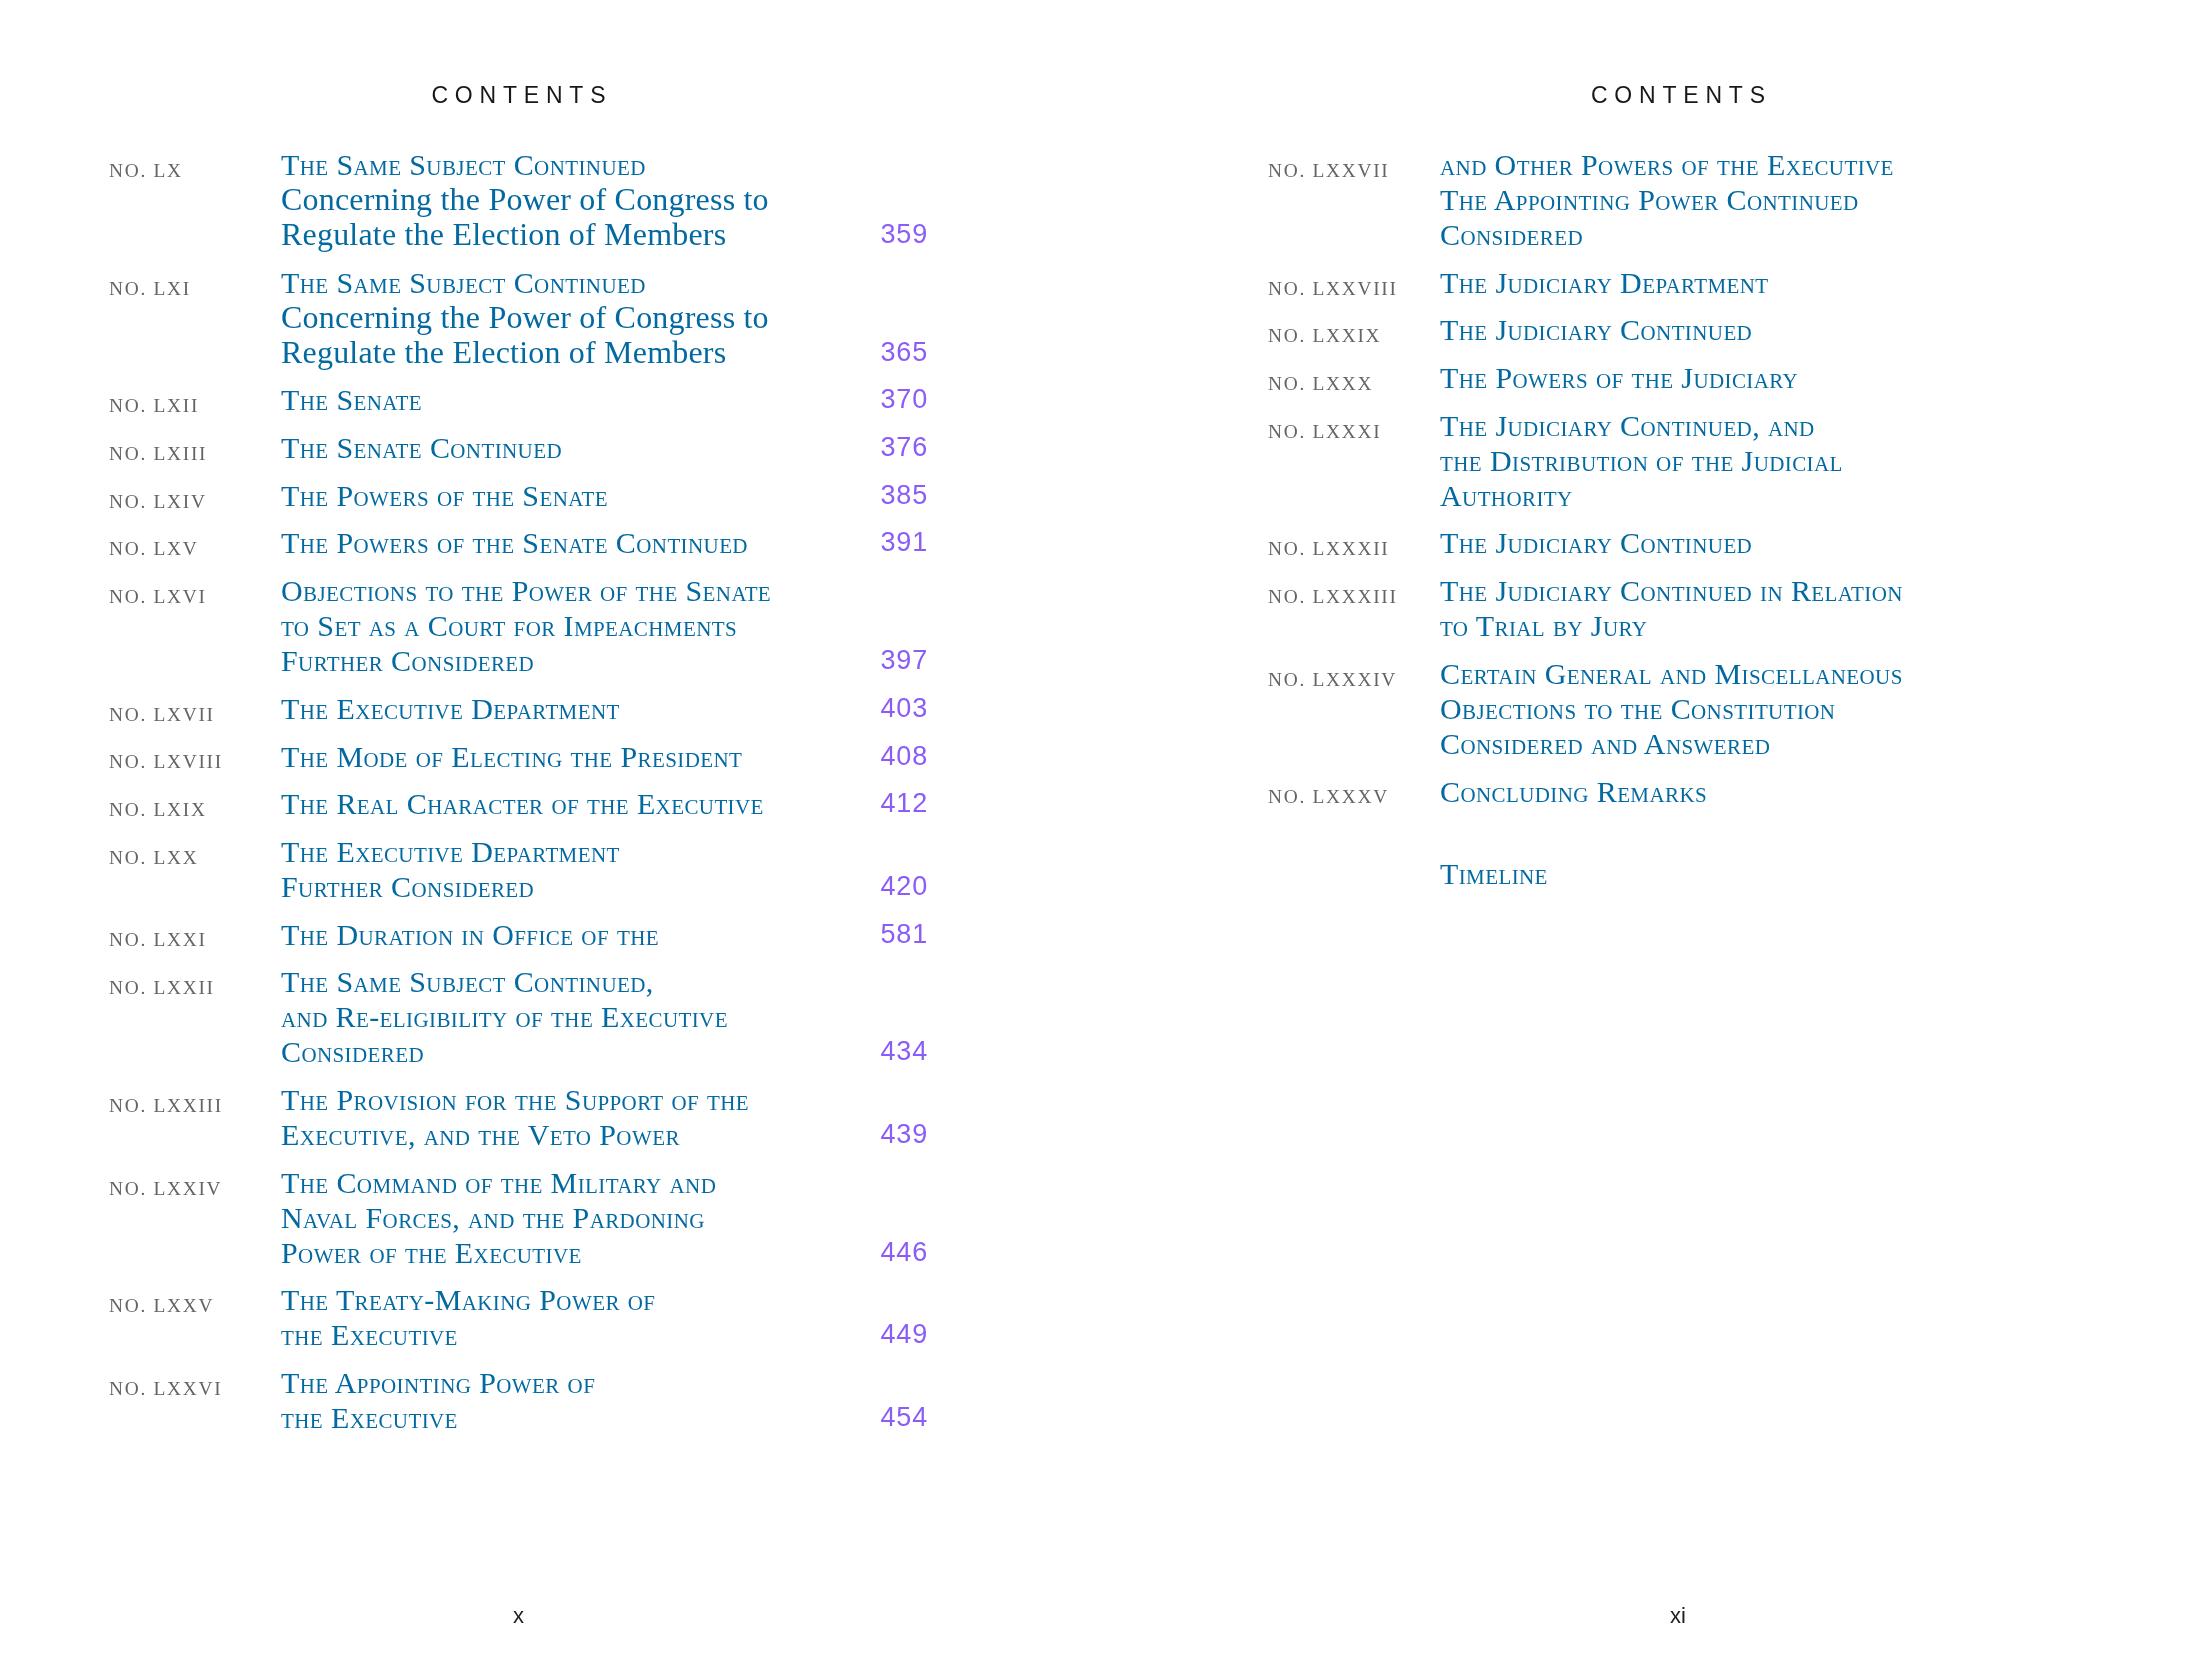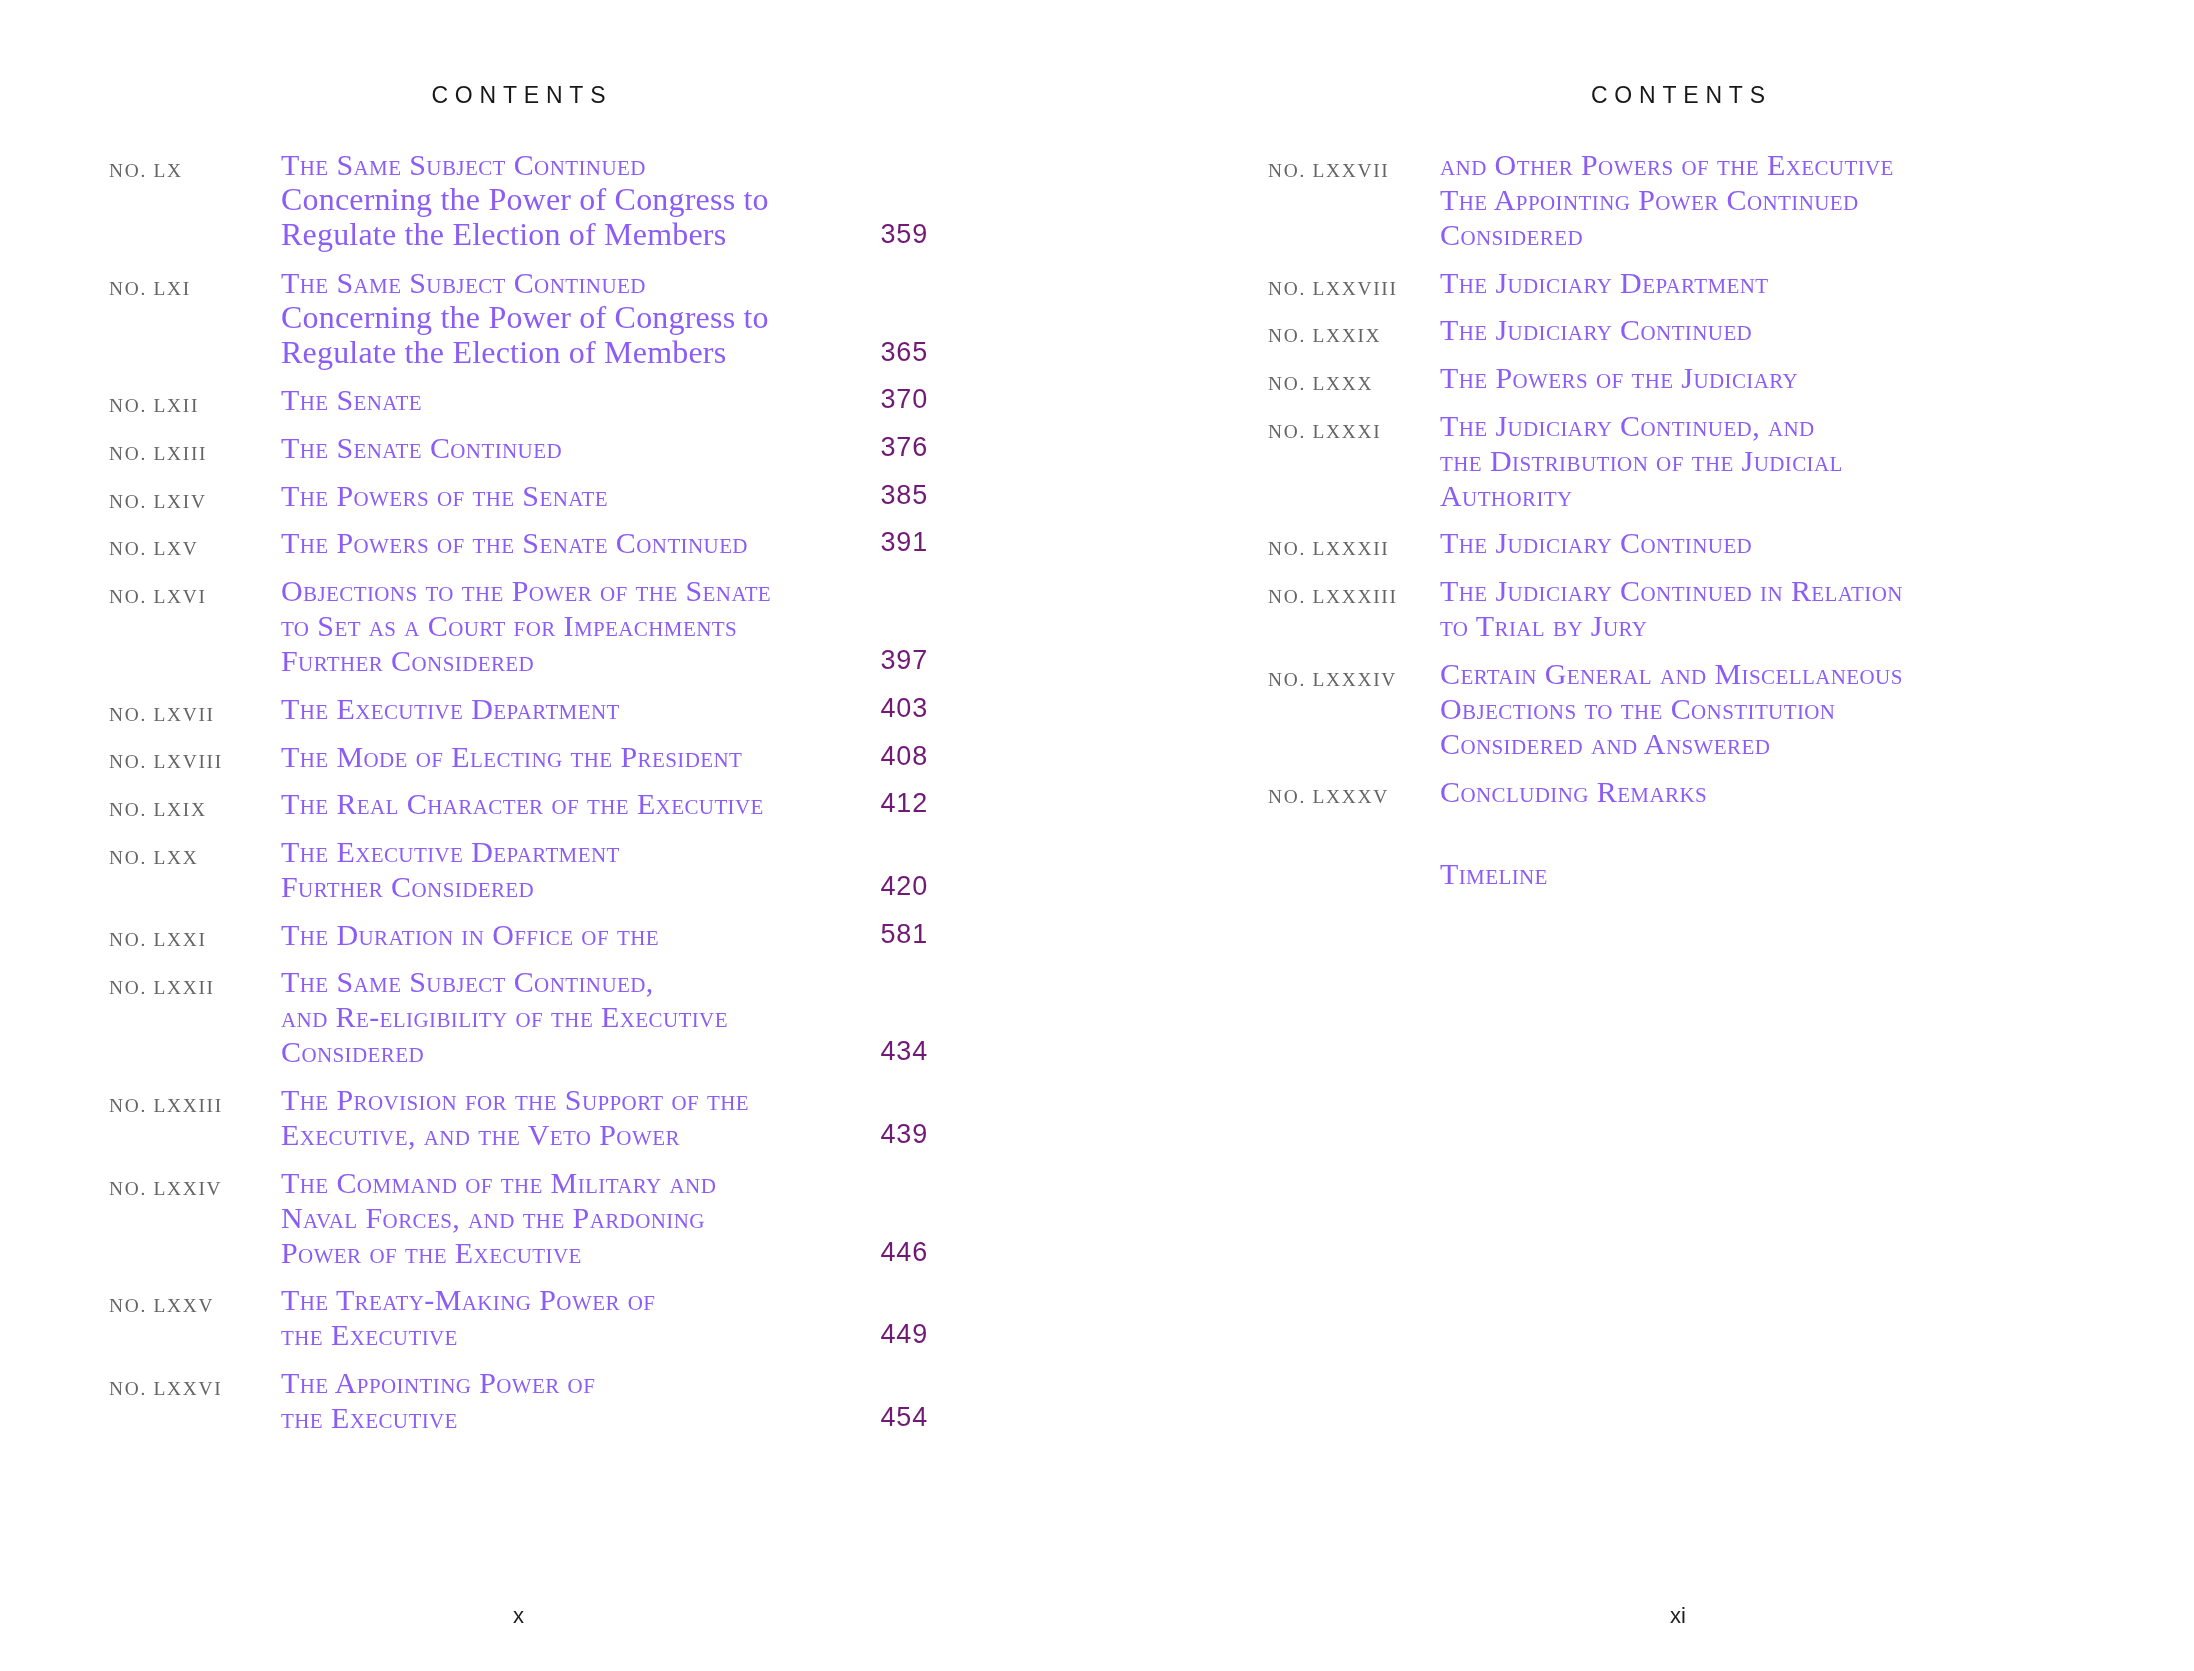--- a/index.html
+++ b/index.html
@@ -56,7 +56,7 @@
     white-space: nowrap;
   }
   .entry-title {
-    color: #8b5cf6;
+    color: #0369a1;
   }
   .entry-title .line {
     font-size: 30px;

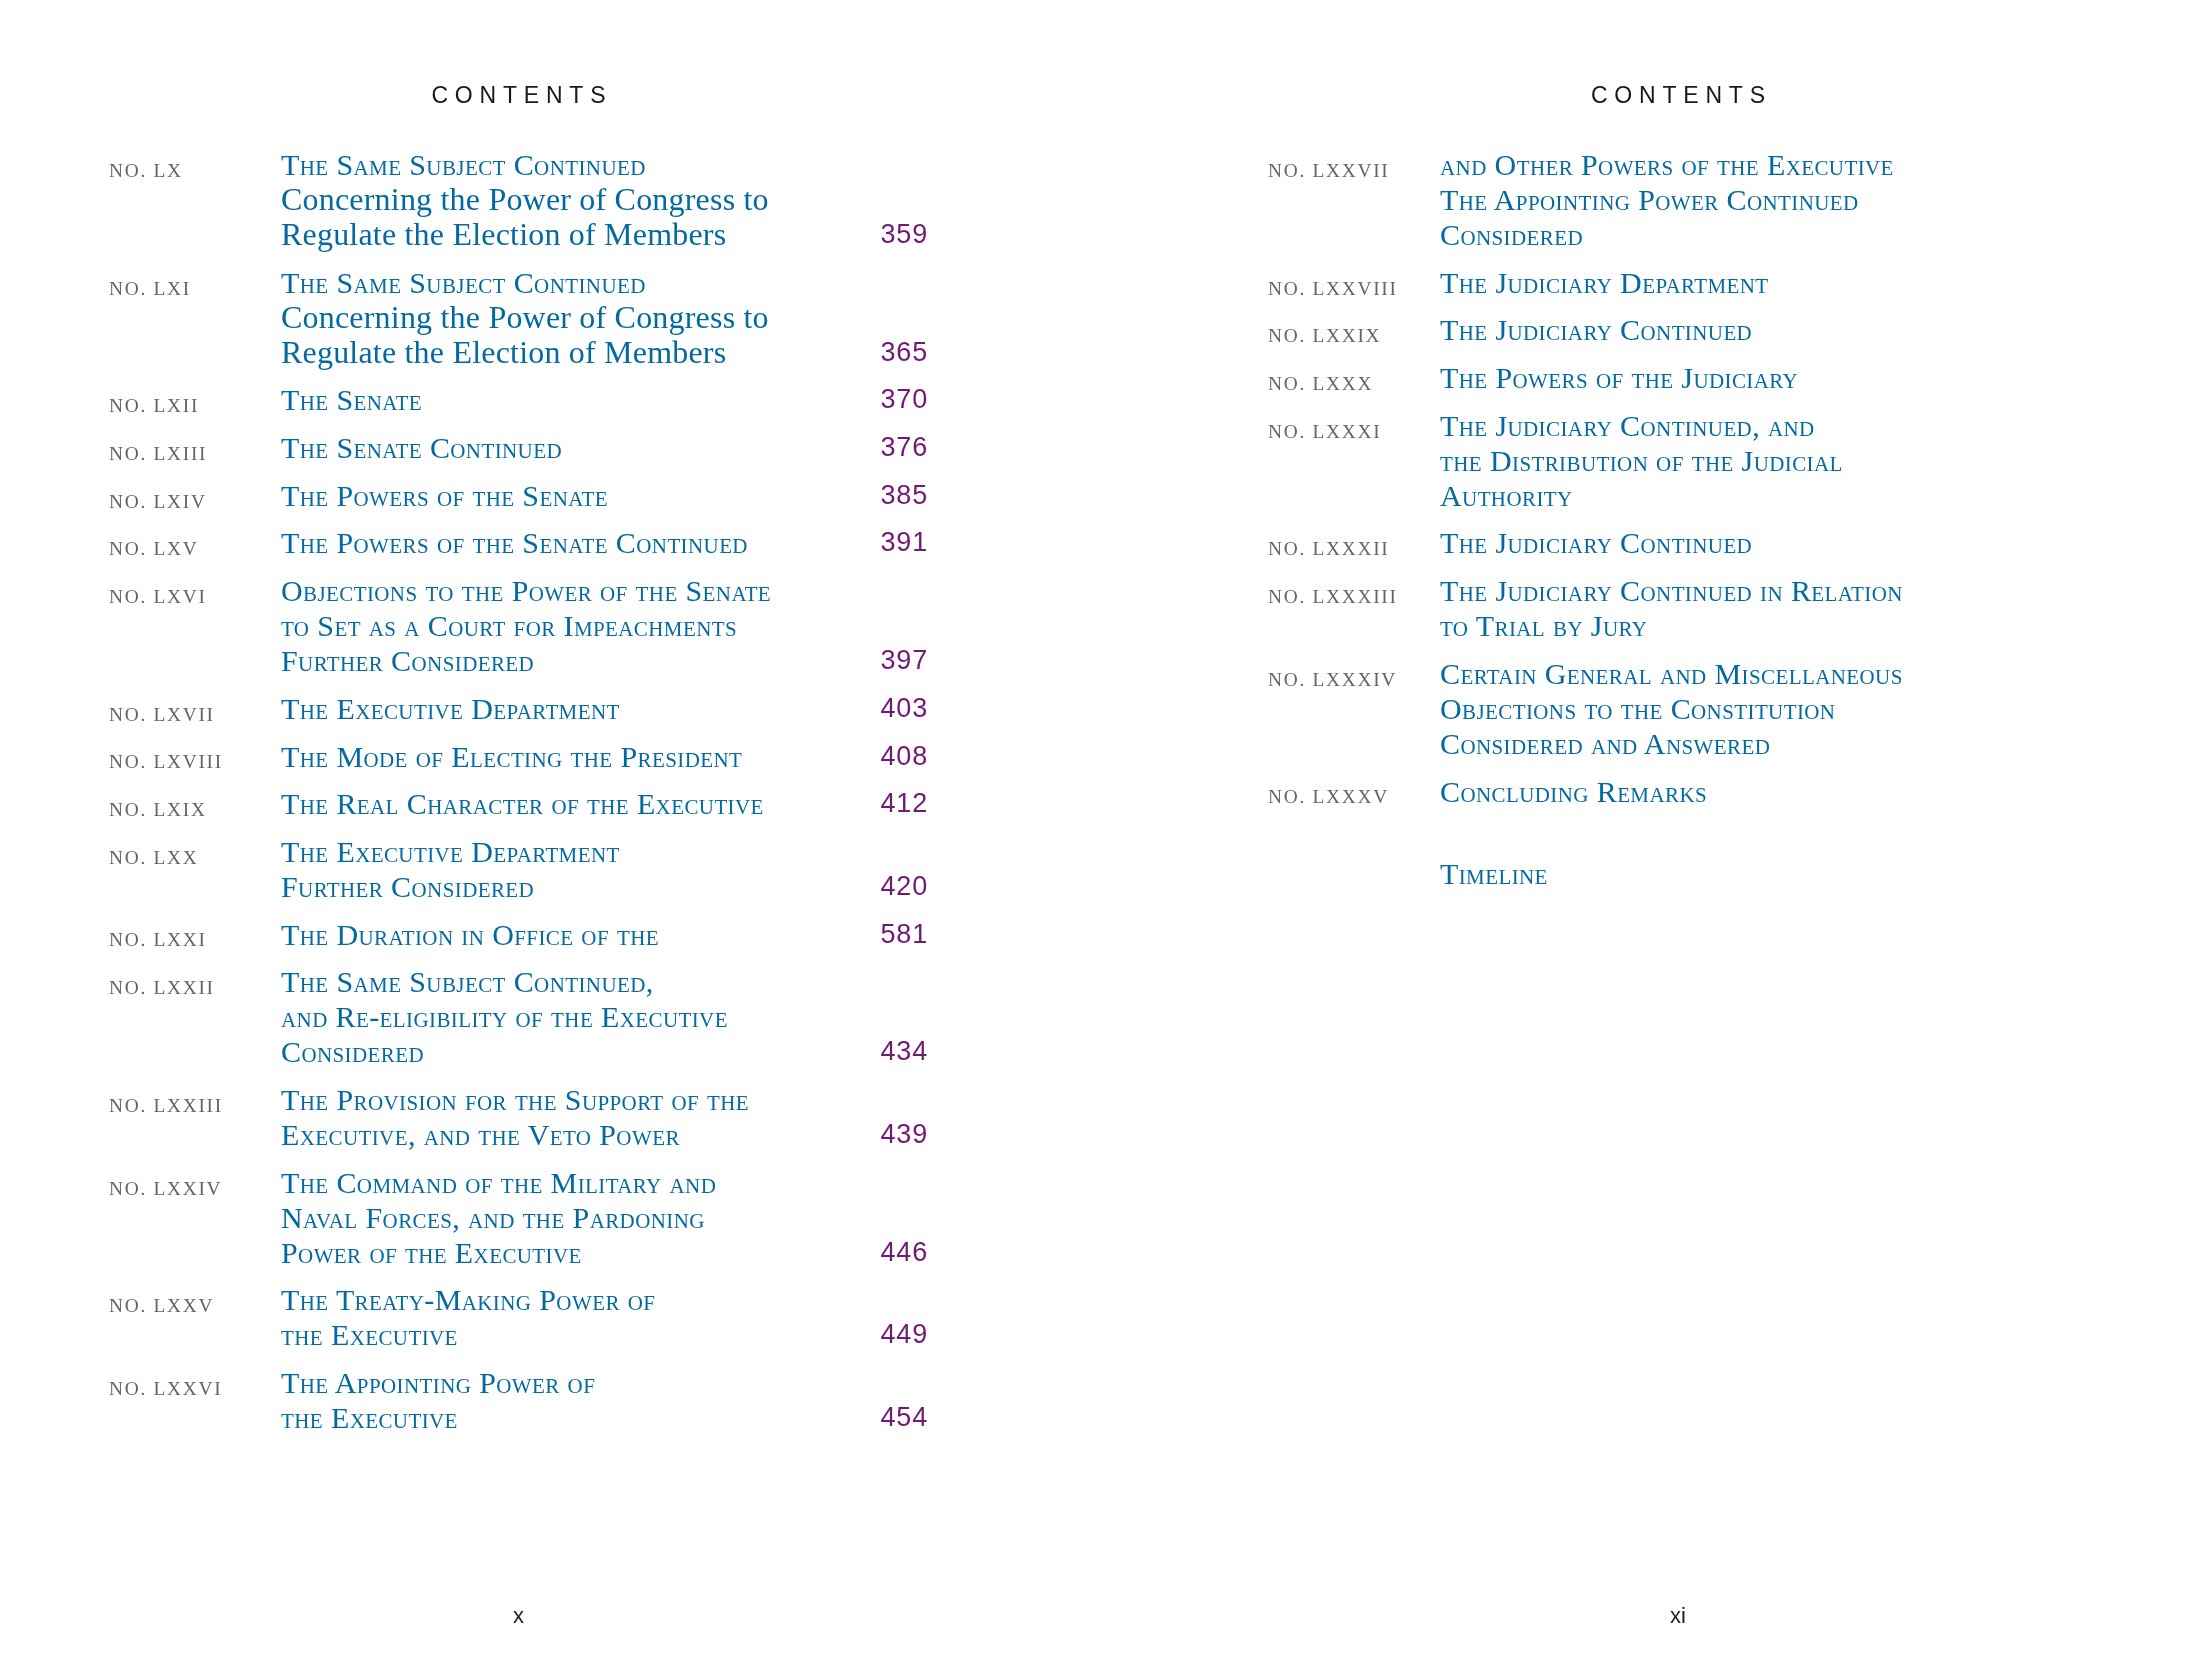--- a/index.html
+++ b/index.html
@@ -78,7 +78,7 @@
     font-size: 27px;
     line-height: 35px;
     letter-spacing: 0.8px;
-    color: #701a75;
+    color: #8b5cf6;
   }
 
   .page-footer {

